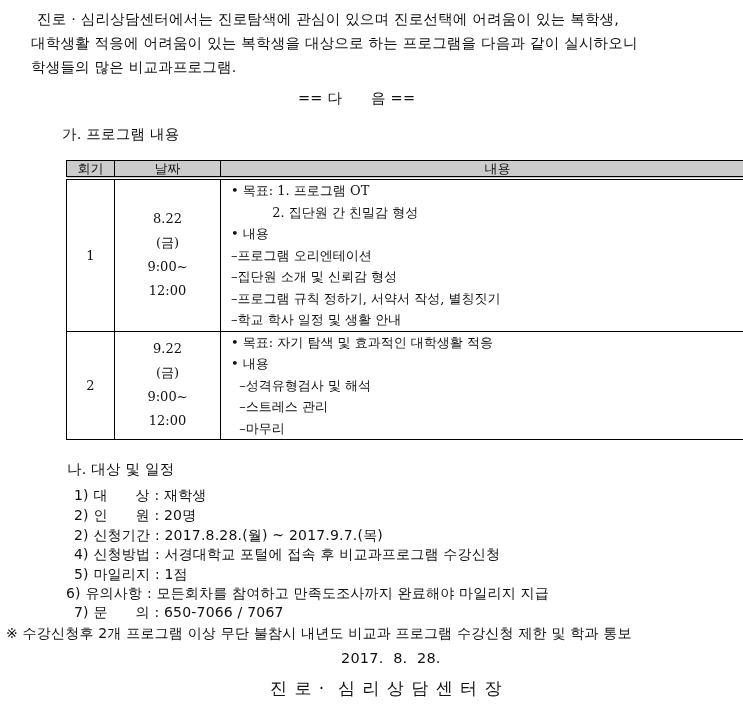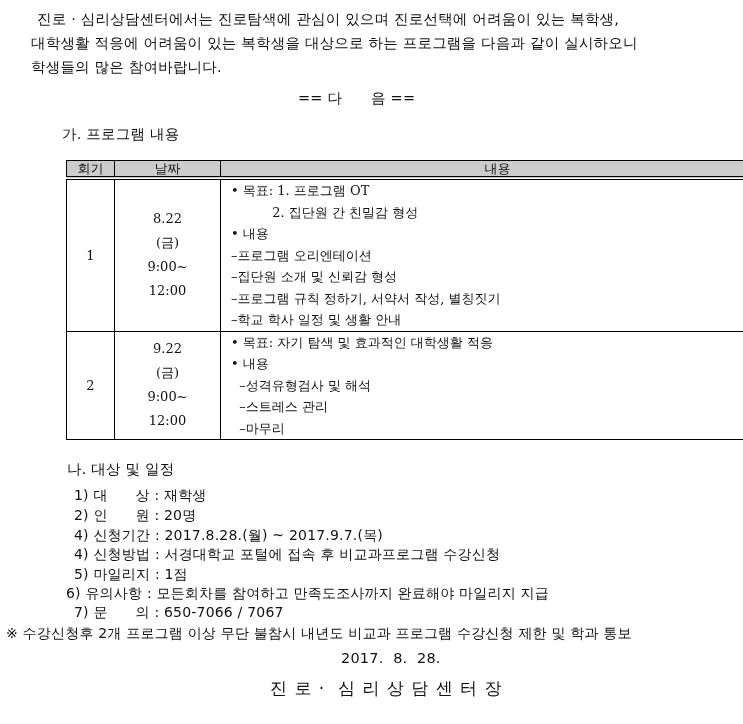--- a/index.html
+++ b/index.html
@@ -25,7 +25,7 @@
 <div>
   <div class="abs intro" style="left:37px; top:10px;">진로 · 심리상담센터에서는  진로탐색에 관심이 있으며 진로선택에 어려움이 있는 복학생,</div>
   <div class="abs intro" style="left:31px; top:34px;">대학생활 적응에 어려움이 있는 복학생을 대상으로 하는 프로그램을 다음과 같이 실시하오니</div>
-  <div class="abs intro" style="left:31px; top:58px;">학생들의 많은 참여바랍니다.</div>
+  <div class="abs intro" style="left:31px; top:58px;">학생들의 많은 비교과프로그램.</div>
 </div>
 
 <div class="abs intro" style="left:298px; top:89px; white-space:pre;">== 다      음 ==</div>

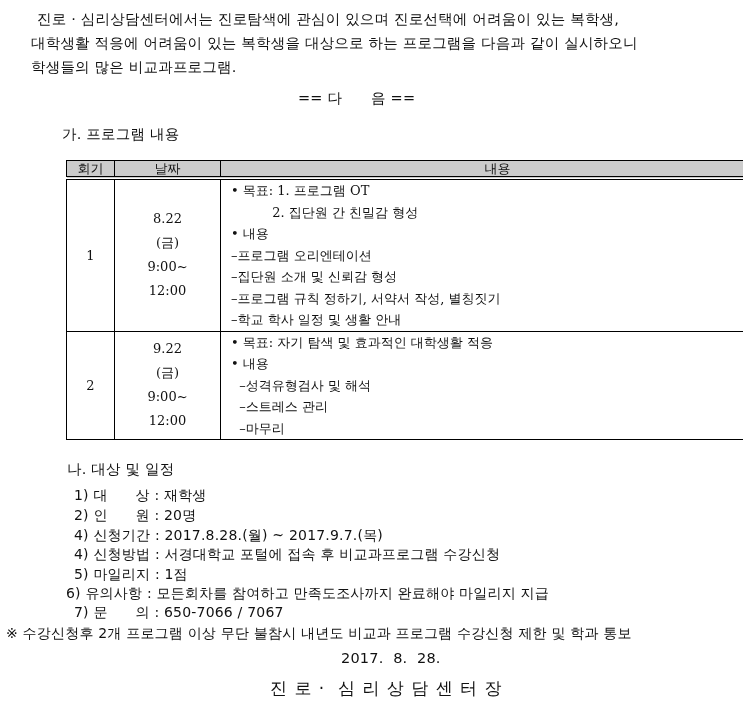--- a/index.html
+++ b/index.html
@@ -83,7 +83,7 @@
 <div>
   <div class="abs item" style="left:74px; top:487px; white-space:pre;"><span>1) 대      상</span> <span>: 재학생</span></div>
   <div class="abs item" style="left:74px; top:507px; white-space:pre;"><span>2) 인      원</span> <span>: 20명</span></div>
-  <div class="abs item" style="left:74px; top:527px; white-space:pre;"><span>4) 신청기간</span> <span>: 2017.8.28.(월) ~ 2017.9.7.(목)</span></div>
+  <div class="abs item" style="left:74px; top:527px; white-space:pre;"><span>2) 신청기간</span> <span>: 2017.8.28.(월) ~ 2017.9.7.(목)</span></div>
   <div class="abs item" style="left:74px; top:546px; white-space:pre;"><span>4) 신청방법</span> <span>: 서경대학교 포털에 접속 후 비교과프로그램 수강신청</span></div>
   <div class="abs item" style="left:74px; top:566px; white-space:pre;"><span>5) 마일리지</span> <span>: 1점</span></div>
   <div class="abs item" style="left:66px; top:585px; white-space:pre;"><span>6) 유의사항</span> <span>: 모든회차를 참여하고 만족도조사까지 완료해야 마일리지 지급</span></div>

